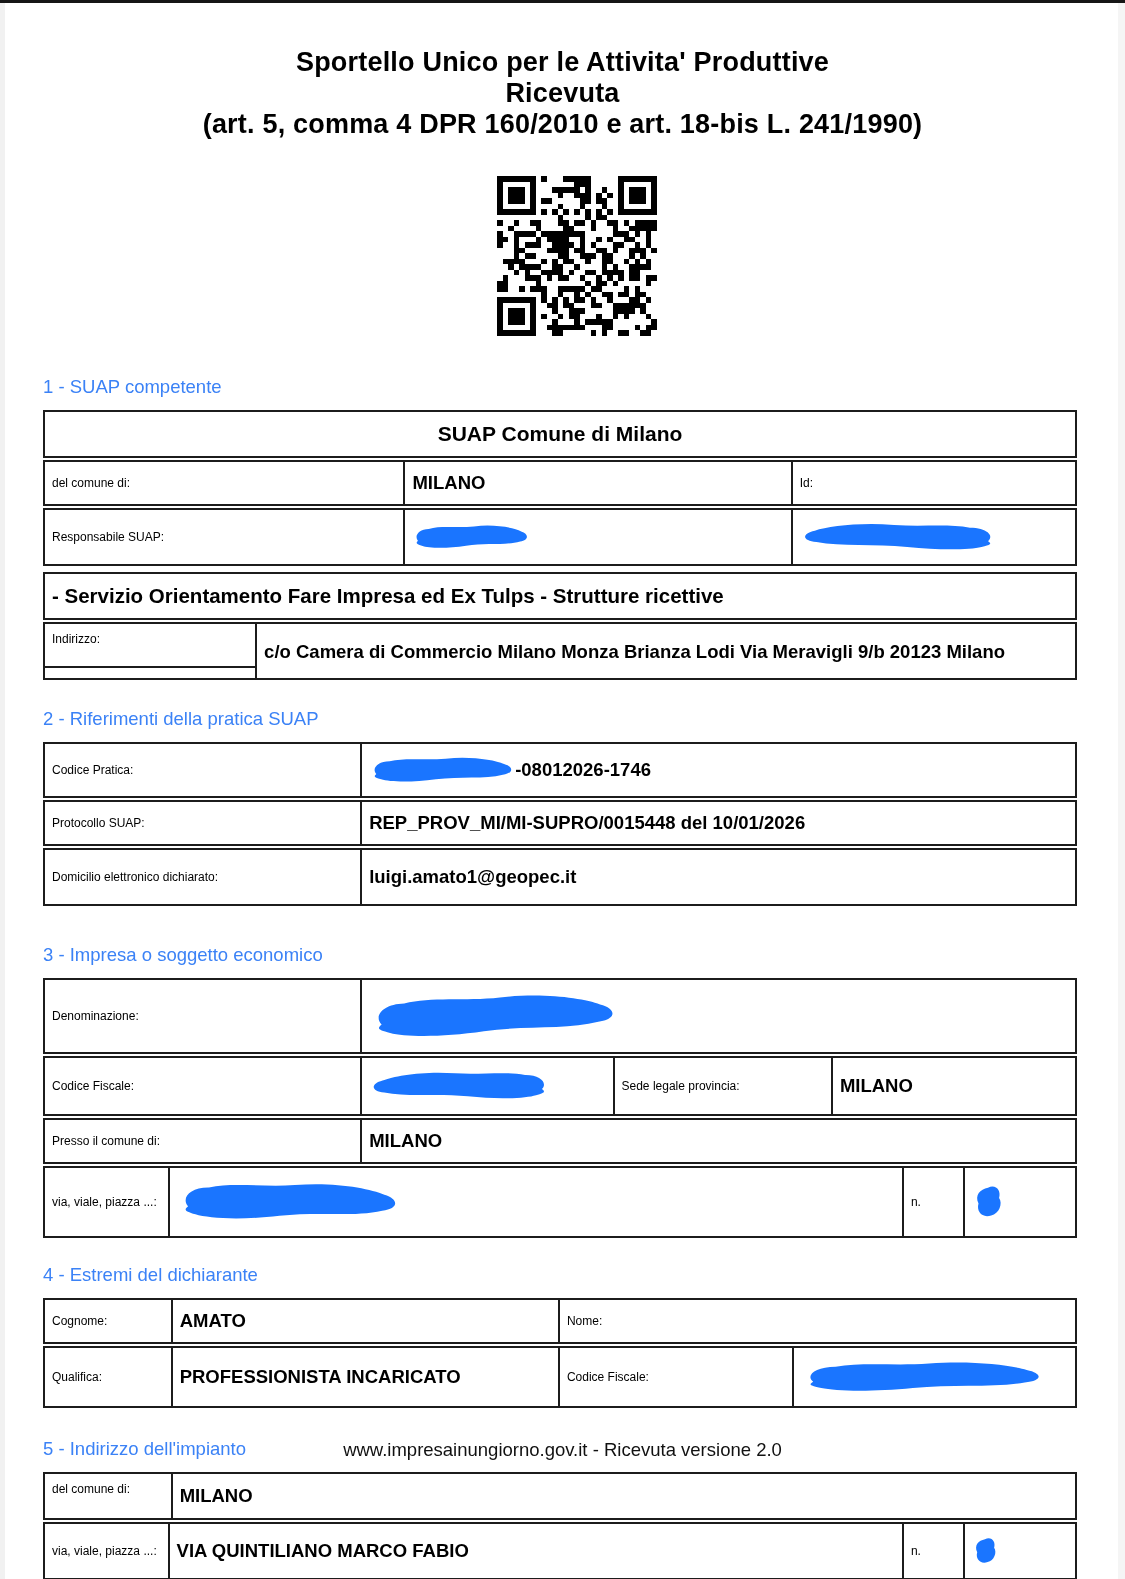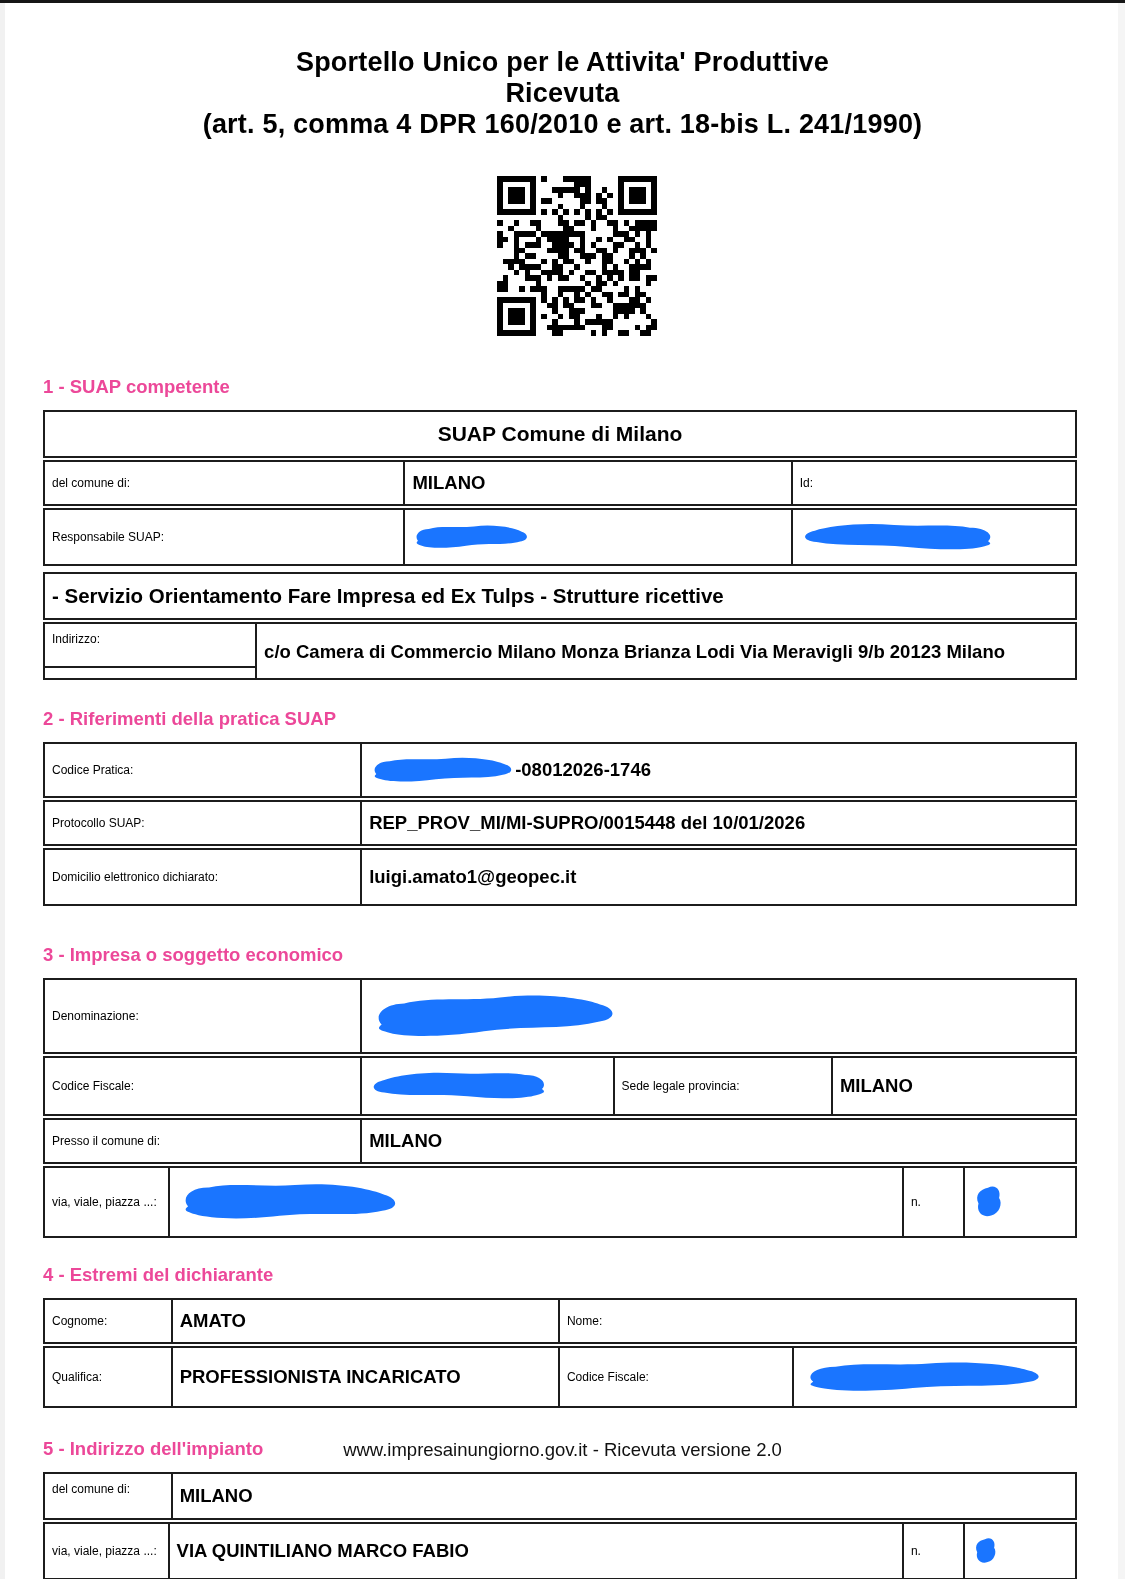--- a/index.html
+++ b/index.html
@@ -18,7 +18,7 @@
   .qr-wrap svg{ display:block; }
 
   .section{ margin-left:43px; width:1034px; }
-  .sec-head{ font-size:18.5px; font-weight:700; color:#ec4899; margin:0 0 12px 0; }
+  .sec-head{ font-size:18.5px; font-weight:400; color:#3b82f6; margin:0 0 12px 0; }
   .mt1{ margin-top:40px; } .mt2{ margin-top:28px; } .mt3{ margin-top:38px; }
   .mt4{ margin-top:26px; } .mt5{ margin-top:30px; }
 

